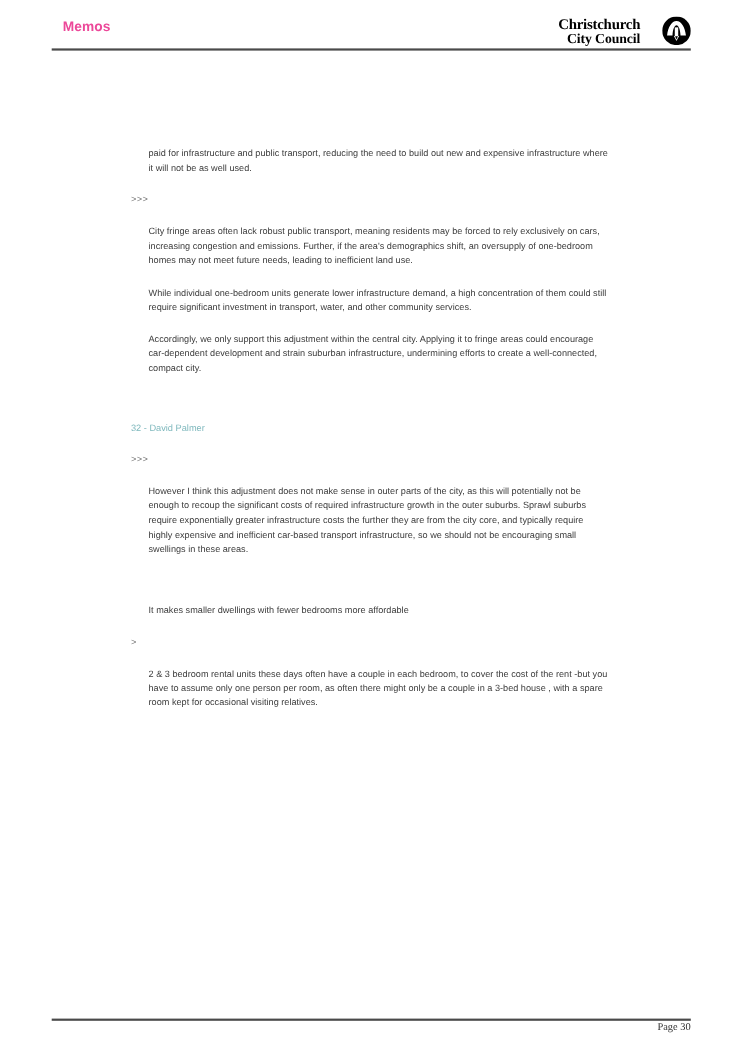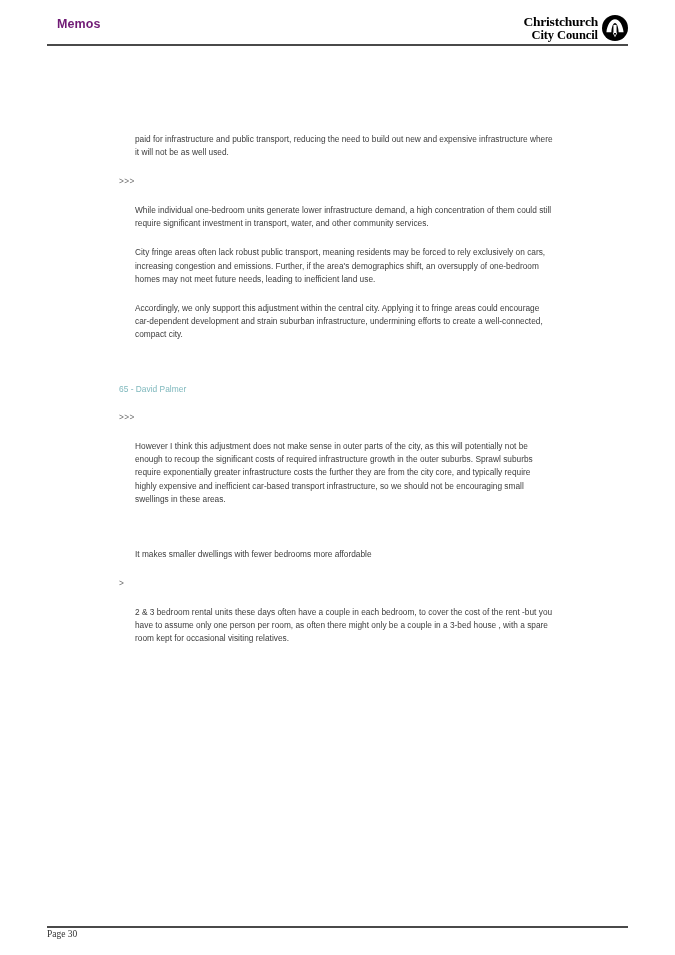--- a/index.html
+++ b/index.html
@@ -29,7 +29,7 @@
     top: 3px;
     font-size: 12.5px;
     font-weight: bold;
-    color: #701a75;
+    color: #ec4899;
     letter-spacing: 0.1px;
   }
   .logo-block {

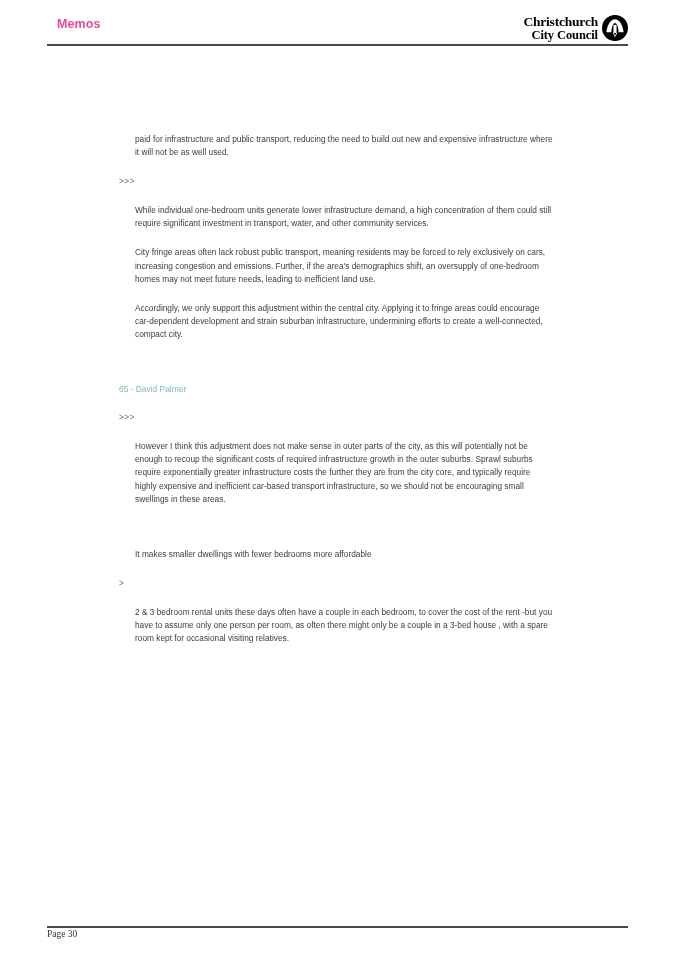--- a/index.html
+++ b/index.html
@@ -38,7 +38,7 @@
     top: 0px;
     display: flex;
     align-items: flex-start;
-    gap: 4px;
+    gap: 20px;
   }
   .logo-words {
     text-align: right;

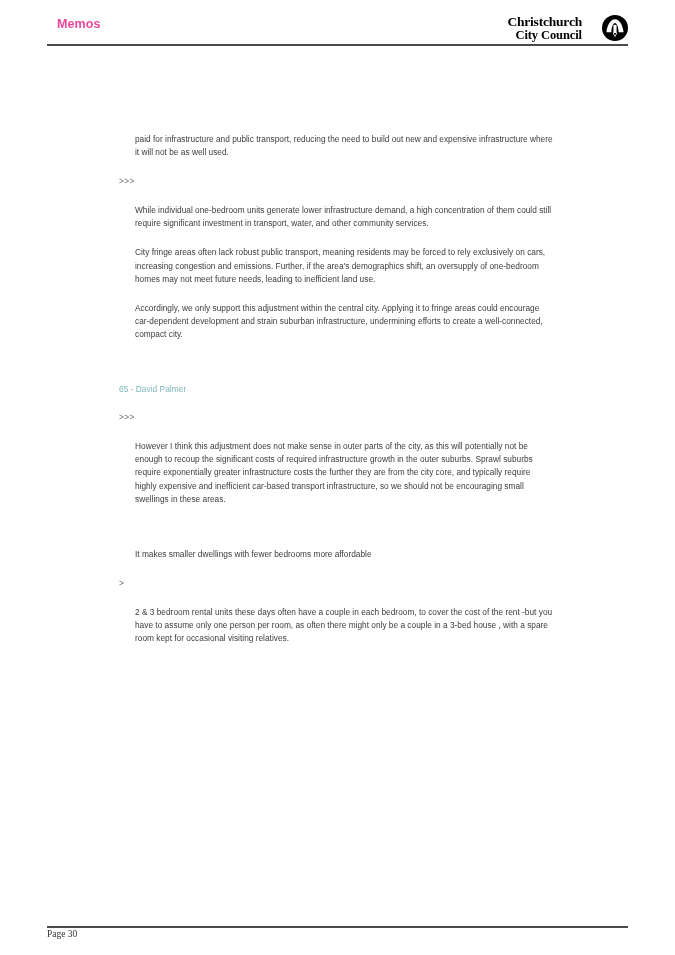--- a/index.html
+++ b/index.html
@@ -154,9 +154,9 @@
 
   <p class="quote-mark">&gt;&gt;&gt;</p>
 
+  <p class="para">City fringe areas often lack robust public transport, meaning residents may be forced to rely exclusively on cars, increasing congestion and emissions. Further, if the area's demographics shift, an oversupply of one-bedroom homes may not meet future needs, leading to inefficient land use.</p>
+
   <p class="para">While individual one-bedroom units generate lower infrastructure demand, a high concentration of them could still require significant investment in transport, water, and other community services.</p>
-
-  <p class="para">City fringe areas often lack robust public transport, meaning residents may be forced to rely exclusively on cars, increasing congestion and emissions. Further, if the area's demographics shift, an oversupply of one-bedroom homes may not meet future needs, leading to inefficient land use.</p>
 
   <p class="para">Accordingly, we only support this adjustment within the central city. Applying it to fringe areas could encourage car-dependent development and strain suburban infrastructure, undermining efforts to create a well-connected, compact city.</p>
 

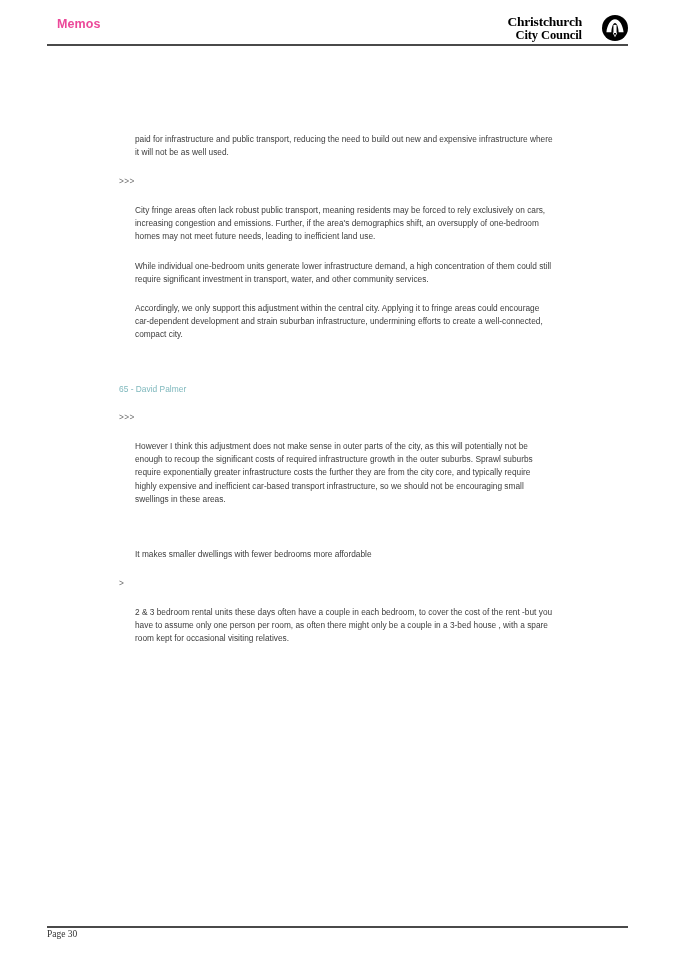--- a/index.html
+++ b/index.html
@@ -162,7 +162,7 @@
 
   <div class="spacer-lg"></div>
 
-  <p class="submitter-heading">65 - David Palmer</p>
+  <p class="submitter-heading">32 - David Palmer</p>
 
 
   <p class="quote-mark">&gt;&gt;&gt;</p>

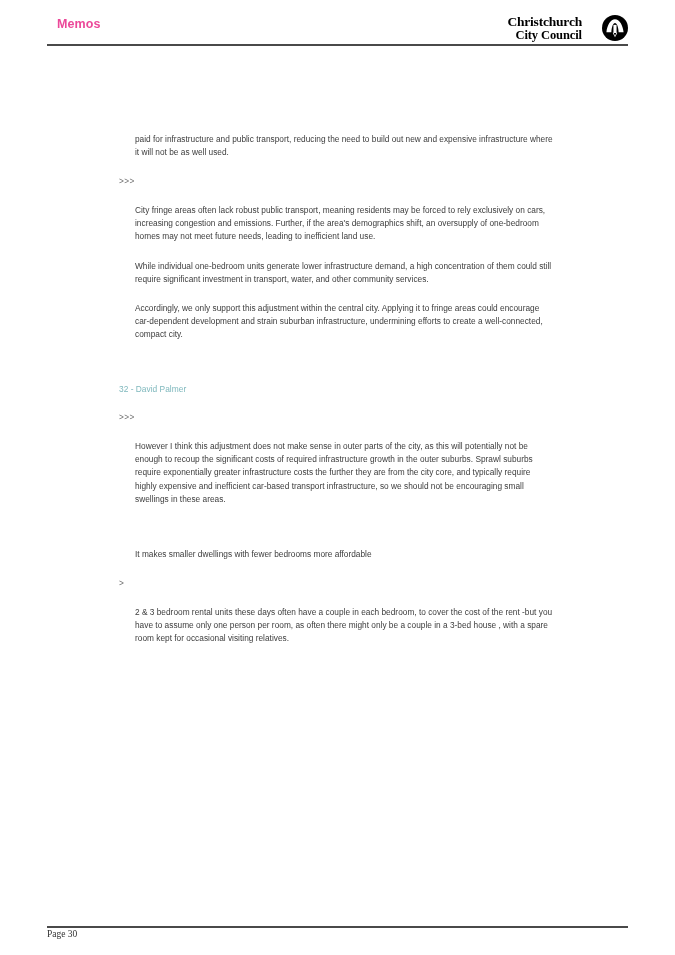--- a/index.html
+++ b/index.html
@@ -121,6 +121,7 @@
     top: 929px;
     left: 47px;
     width: 581px;
+    text-align: right;
     font-size: 9.5px;
     color: #333333;
     font-family: "Liberation Serif", serif;

